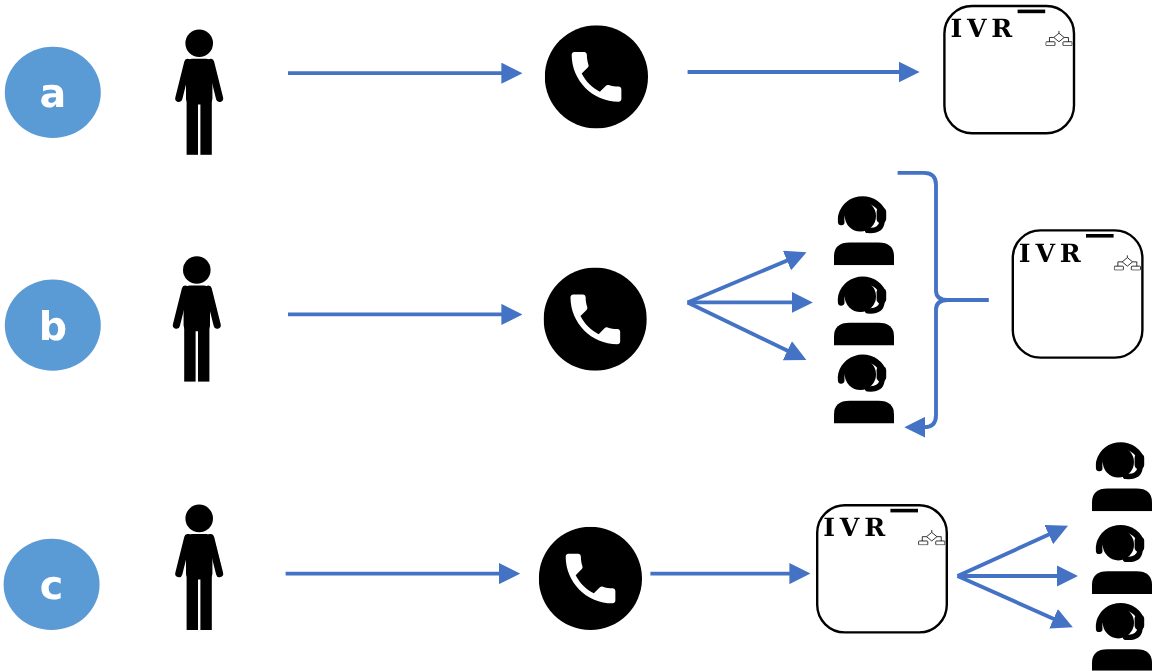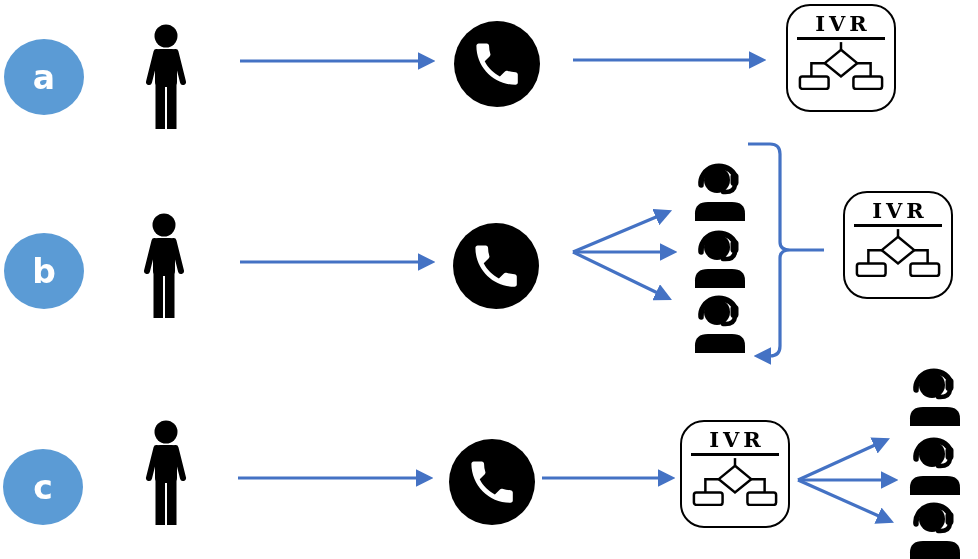--- a/index.html
+++ b/index.html
@@ -20,7 +20,7 @@
   .ivr-box{
     width:110px;height:108px;background:#fff;
     border:2.5px solid var(--ink,#000);border-radius:24px;
-    box-sizing:border-box;display:flex;flex-direction:column;align-items:center;
+    box-sizing:border-box;display:flex;flex-direction:row;
   }
   .ivr-label{
     margin-top:6px;font-family:"DejaVu Serif",serif;font-weight:700;

